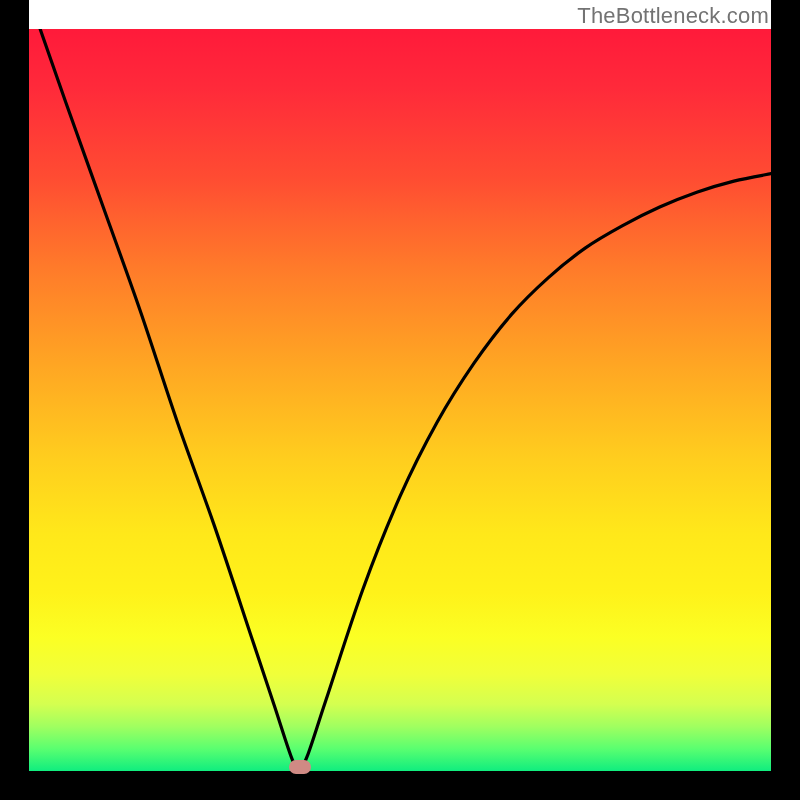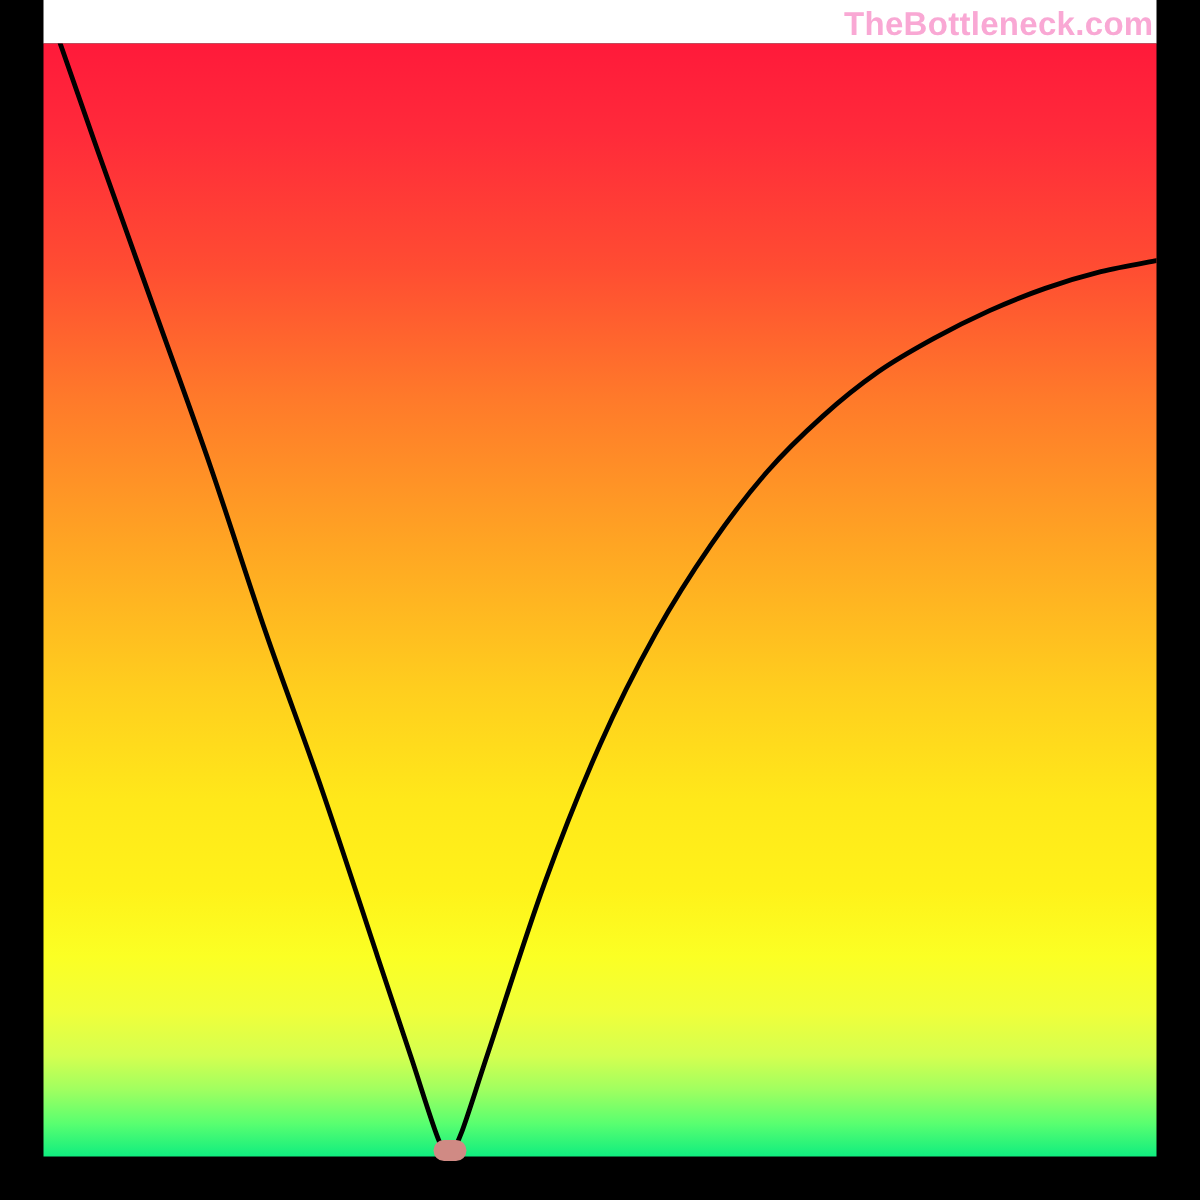--- a/index.html
+++ b/index.html
@@ -45,9 +45,9 @@
     position: absolute;
     top: 3px;
     right: 31px;
-    color: #f9a8d4;
+    color: #737373;
     font-size: 22px;
-    font-weight: 700;
+    font-weight: 400;
     letter-spacing: 0.2px;
   }
   .curve-svg {

